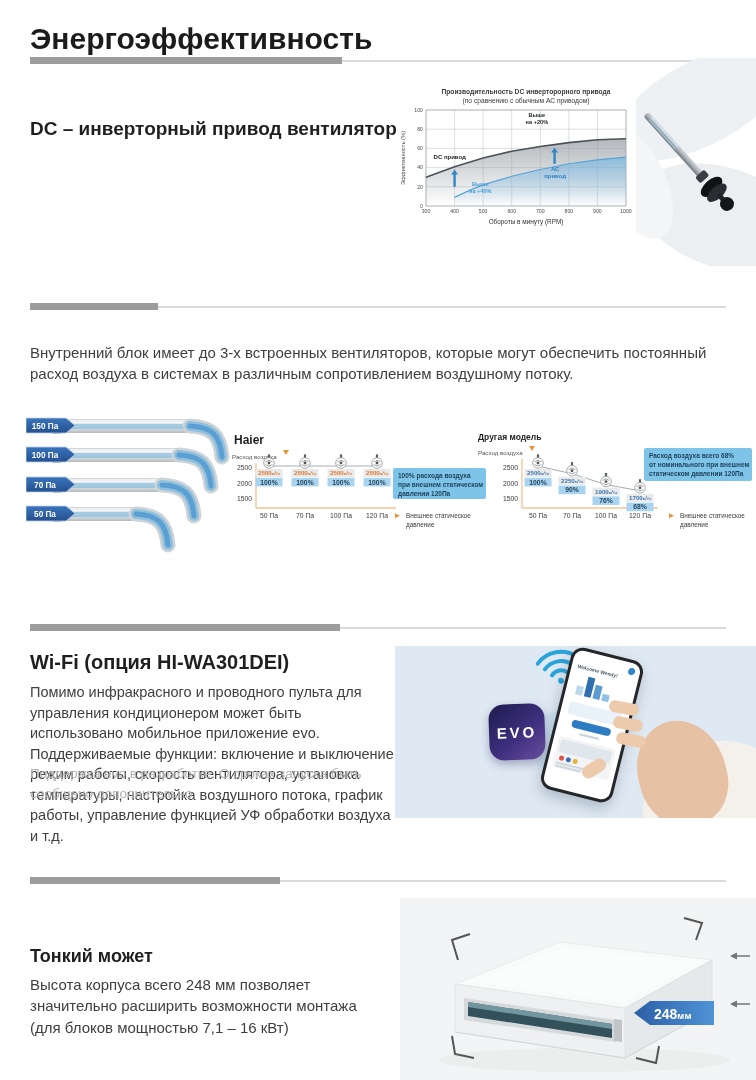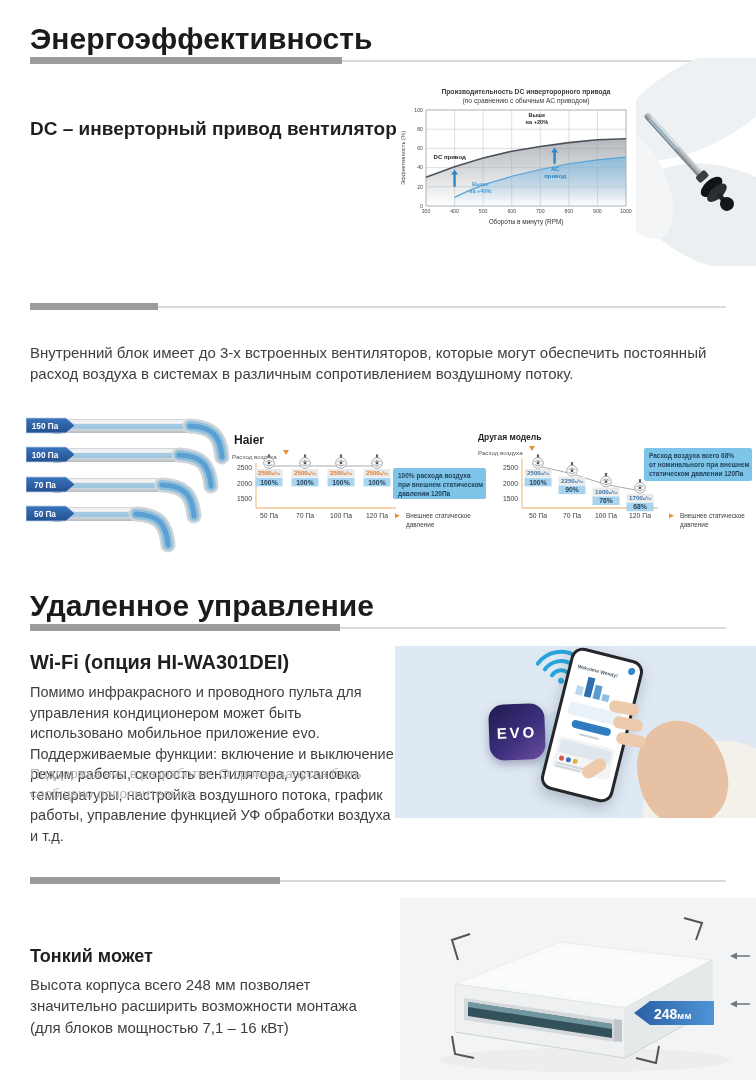--- a/index.html
+++ b/index.html
@@ -397,7 +397,6 @@
       </svg>
     </div>
 
-  <h1 class="h1" id="remote-title">Удаленное управление</h1>
   <div class="rule" id="remote-rule">
     <i class="thin"></i>
     <i class="thick" style="width:310px"></i>

